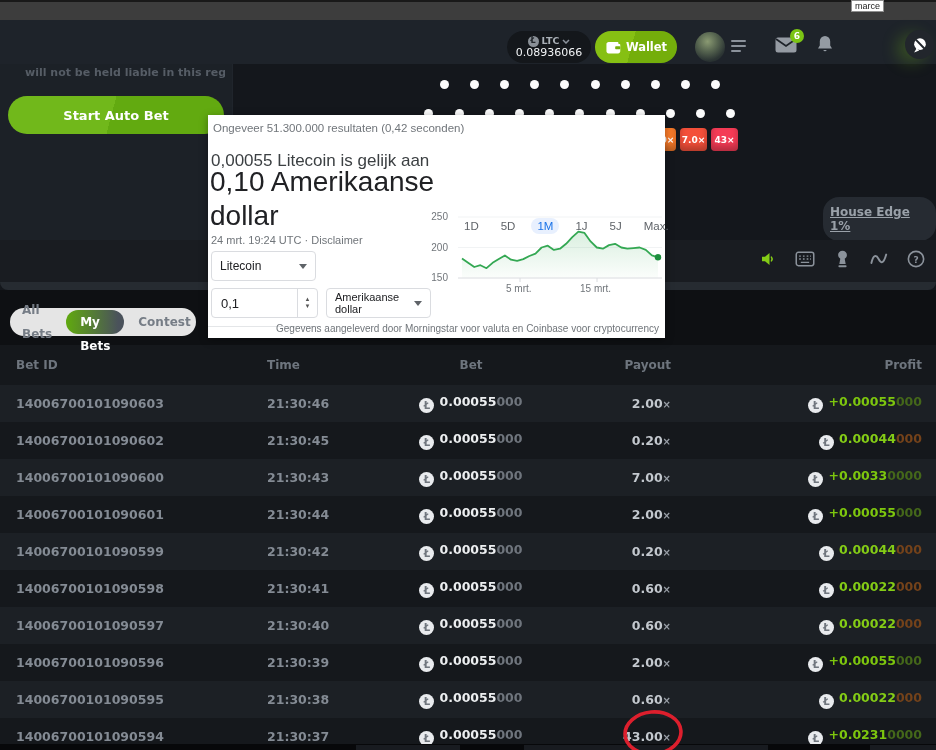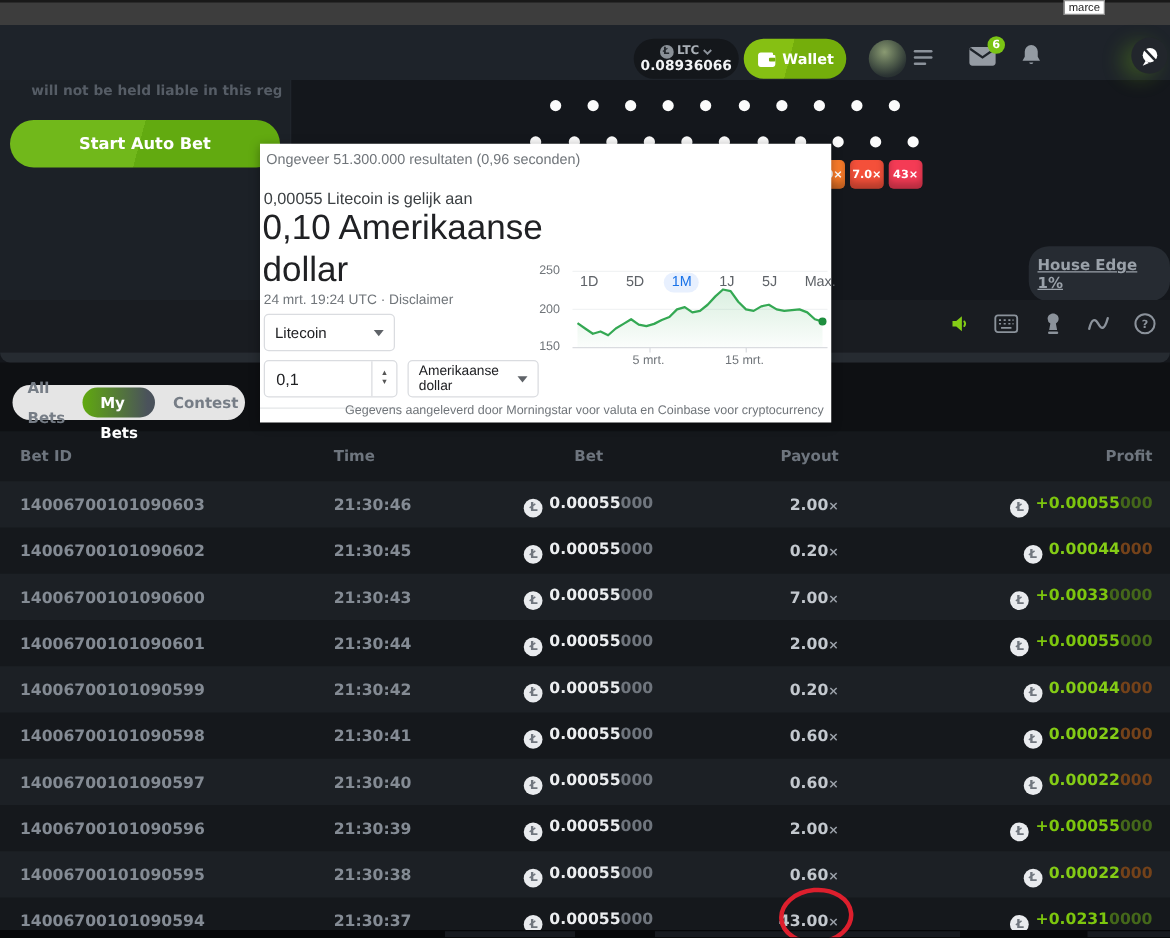--- a/index.html
+++ b/index.html
@@ -15,7 +15,7 @@
   .site-header { position:absolute; left:0; top:20px; width:936px; height:44px; background:#1e232a; z-index:5; }
   .balance-pill { position:absolute; left:507px; top:11px; width:84px; height:32px; background:#14171b; border-radius:16px; display:flex; flex-direction:column; align-items:center; justify-content:center; cursor:pointer; }
   .balance-top { display:flex; align-items:center; gap:3px; font-size:9.5px; color:#aab0b7; font-weight:700; line-height:10px; }
-  .balance-amt { font-size:11px; color:#f2f4f6; font-weight:700; line-height:12px; }
+  .balance-amt { font-size:11px; color:#f2f4f6; font-weight:400; line-height:12px; }
   .coin { display:inline-flex; align-items:center; justify-content:center; border-radius:50%; font-weight:700; }
   .coin.gray { width:11px; height:11px; background:#8a9097; color:#23272c; font-size:8px; }
   .wallet-btn { position:absolute; left:595px; top:11px; width:82px; height:32px; border:none; border-radius:16px; background:linear-gradient(105deg,#86c013 45%,#74ae0b 45%); color:#fff; font-family:inherit; font-weight:700; font-size:11.5px; display:flex; align-items:center; justify-content:center; gap:5px; cursor:pointer; }

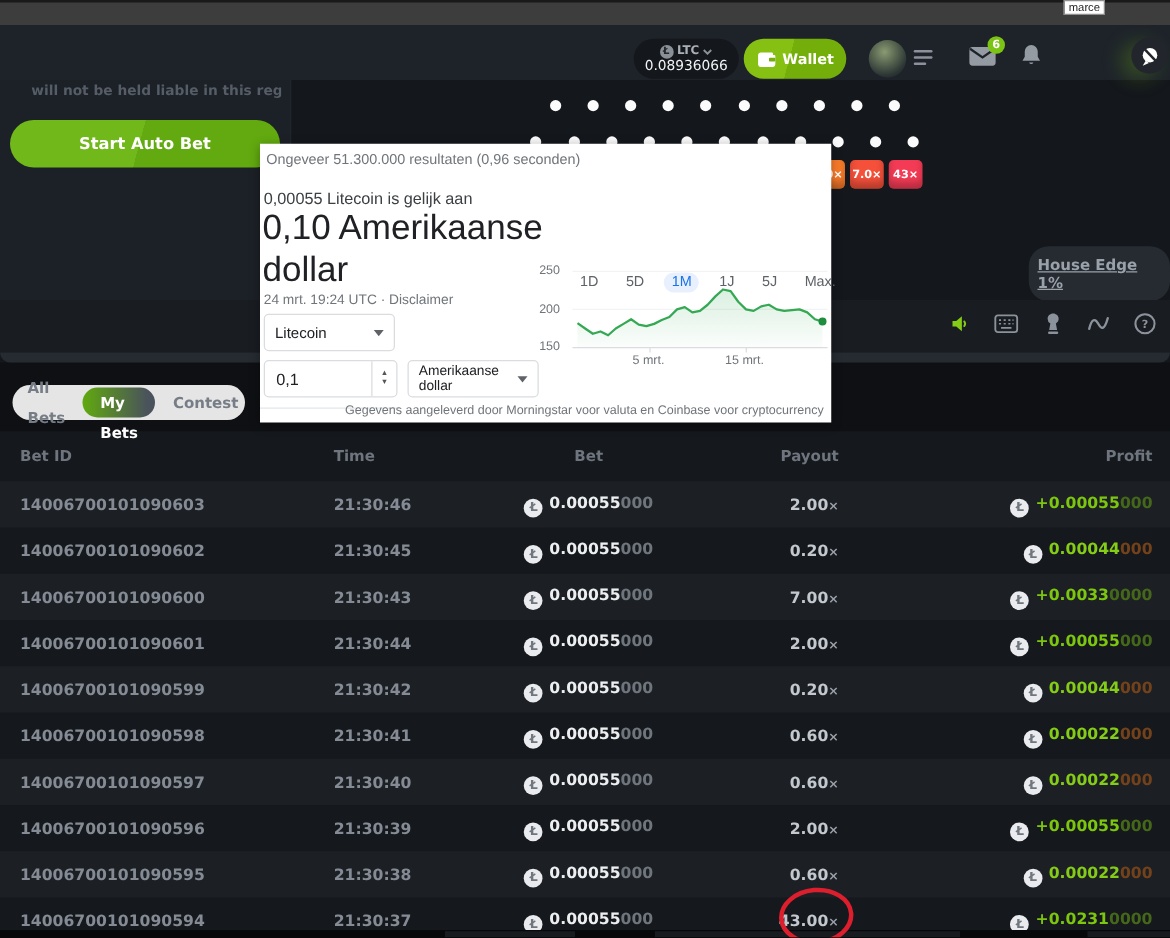--- a/index.html
+++ b/index.html
@@ -316,7 +316,7 @@
   </div>
 
   <div class="gpopup">
-    <div class="g-stats">Ongeveer 51.300.000 resultaten (0,96 seconden)</div>
+    <div class="g-stats">Ongeveer 51.300.000 resultaten (0,42 seconden)</div>
     <div class="g-equals">0,00055 Litecoin is gelijk aan</div>
     <div class="g-big">
       <div>0,10 Amerikaanse</div>

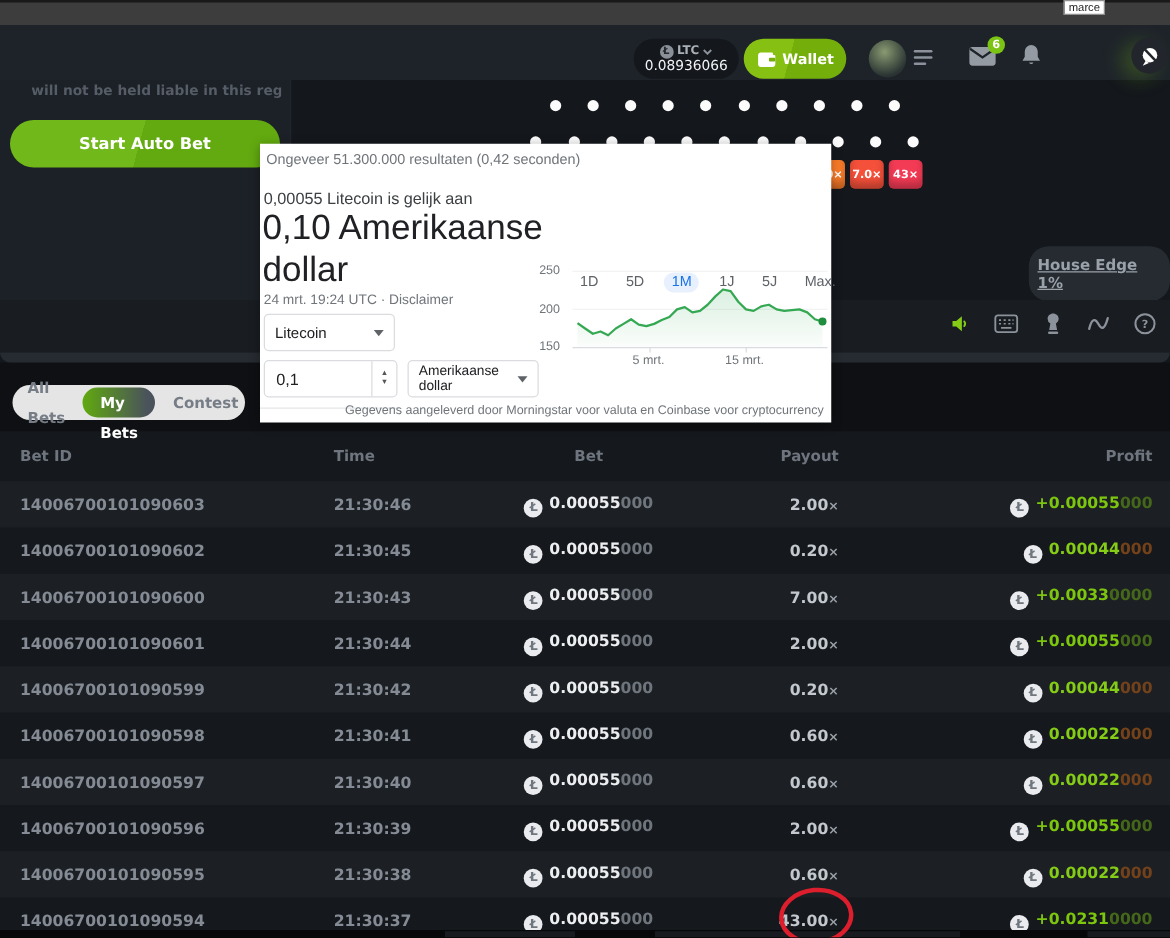--- a/index.html
+++ b/index.html
@@ -74,7 +74,7 @@
   
   .gpopup { position:absolute; left:208px; top:115px; width:457px; height:223px; background:#fff; z-index:40; font-family:"Liberation Sans",sans-serif; box-shadow:0 2px 8px rgba(0,0,0,.35); }
   .g-stats { position:absolute; left:5px; top:7px; font-size:11.5px; color:#70757a; }
-  .g-equals { position:absolute; left:3px; top:36px; font-size:13px; color:#3c4043; }
+  .g-equals { position:absolute; left:3px; top:36px; font-size:17px; color:#3c4043; }
   .g-big { position:absolute; left:2px; top:50px; font-size:28px; color:#202124; line-height:34px; }
   .g-time { position:absolute; left:3px; top:119px; font-size:11px; color:#70757a; }
   .g-time a { color:#70757a; text-decoration:none; cursor:pointer; }

